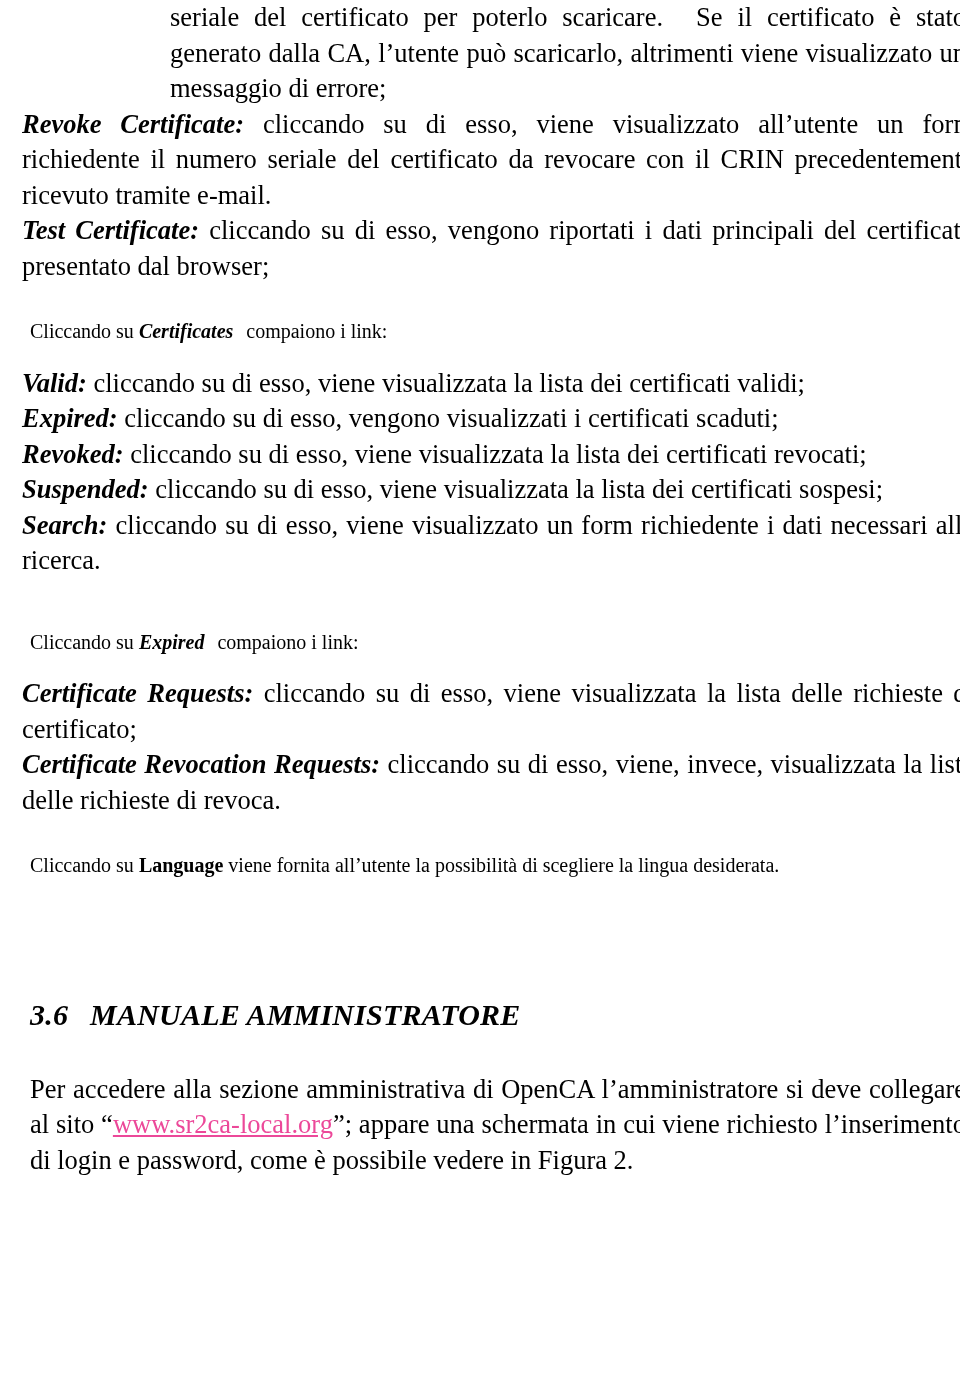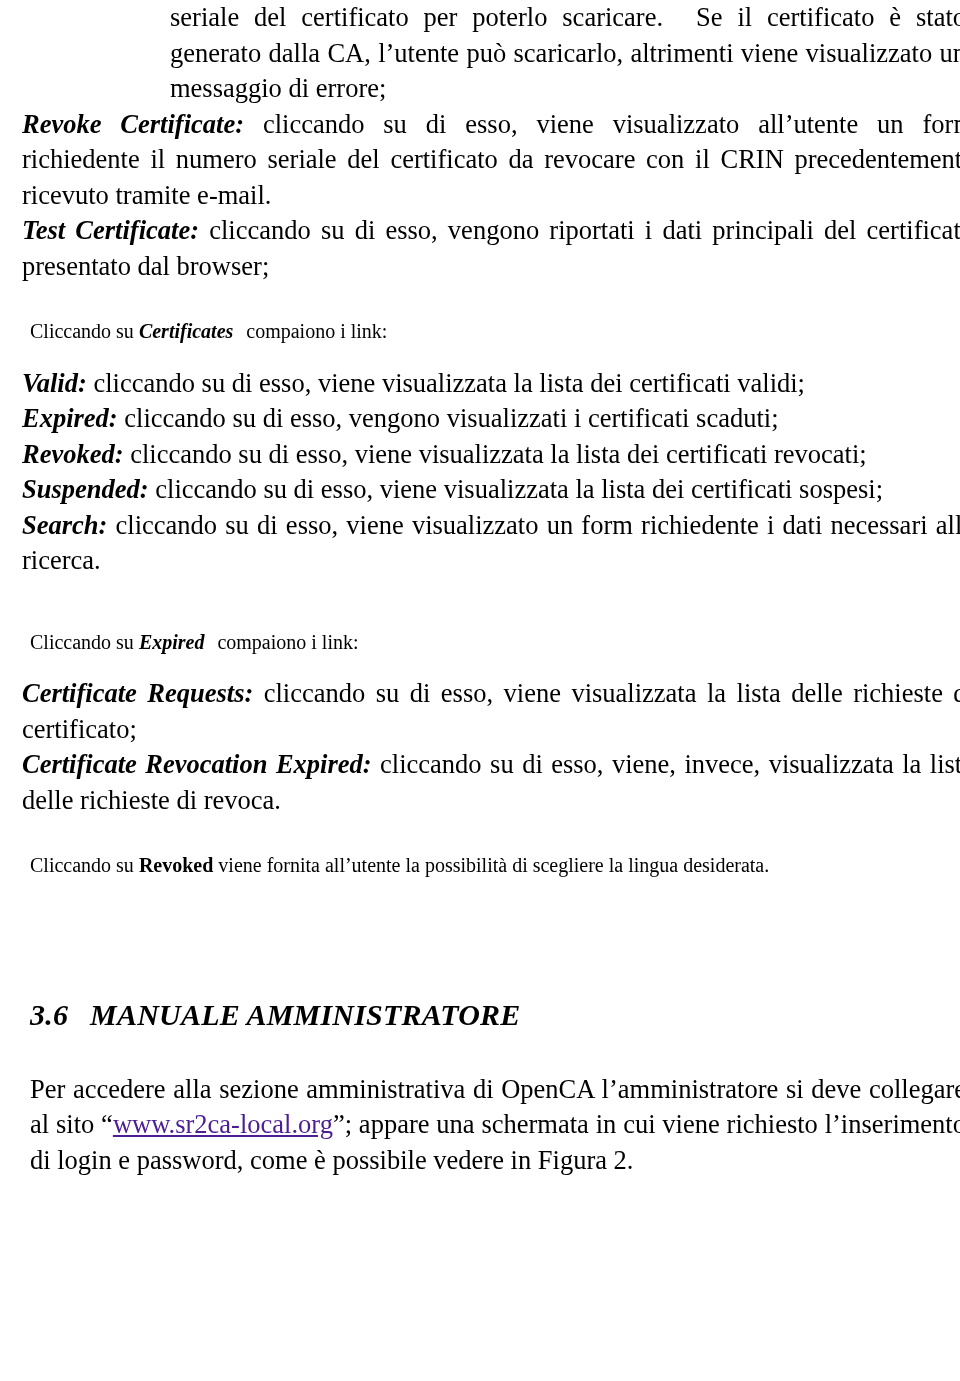--- a/index.html
+++ b/index.html
@@ -160,7 +160,7 @@
       <span>cliccando su di esso, viene visualizzata la lista delle richieste di certificato;</span>
     </li>
     <li class="bullet">
-      <span class="bi">Certificate Revocation Expired:</span>
+      <span class="bi">Certificate Revocation Requests:</span>
       <span>cliccando su di esso, viene, invece, visualizzata la lista delle richieste di  revoca.</span>
     </li>
   </ul>

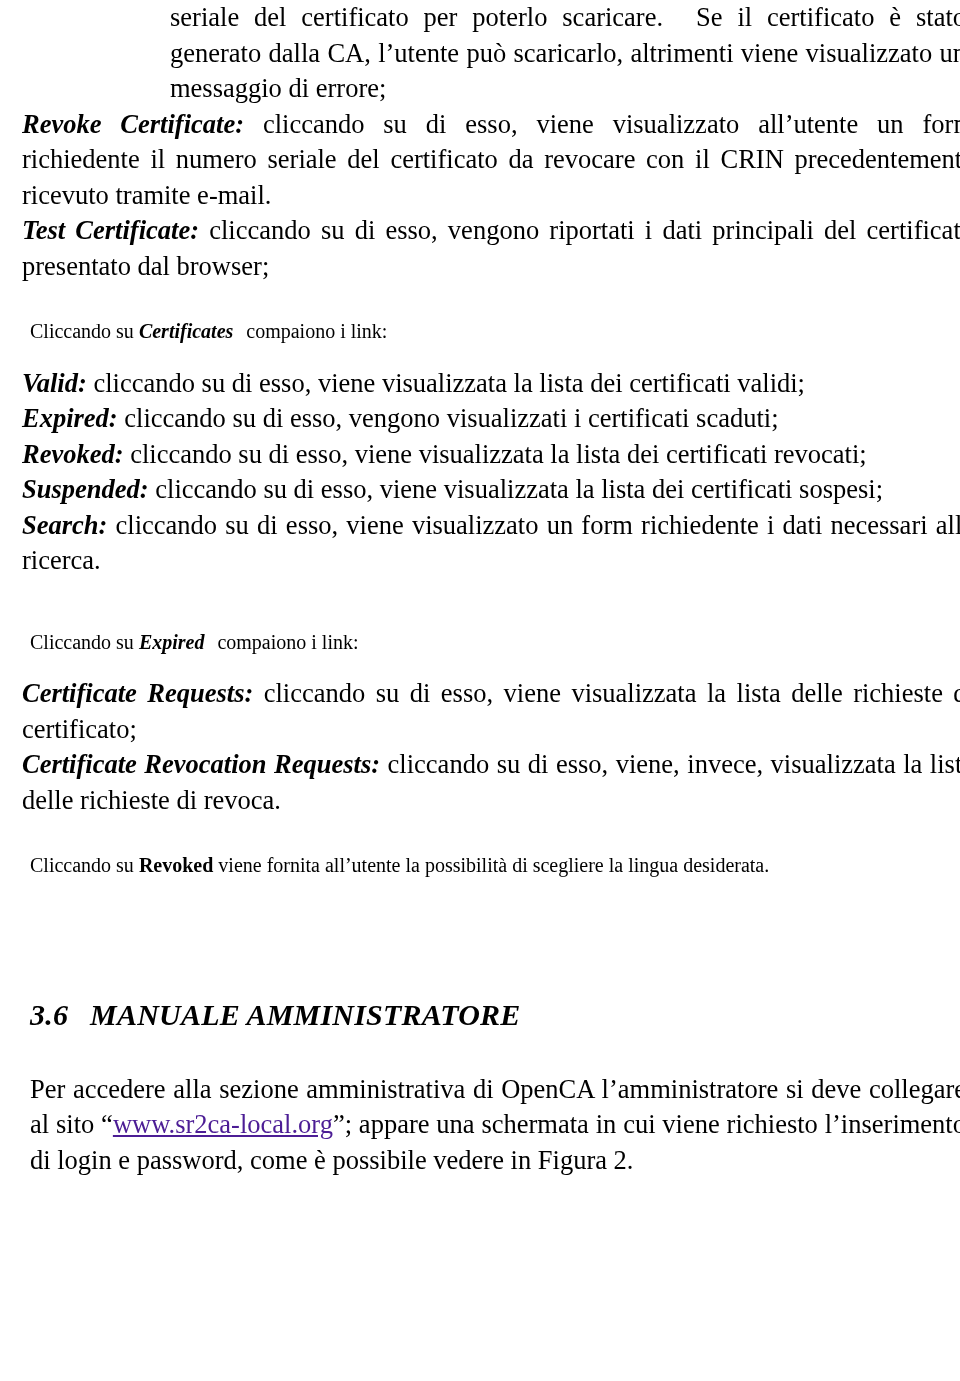--- a/index.html
+++ b/index.html
@@ -169,7 +169,7 @@
 
   <p class="lead justify-last-left" style="margin-right:8px;">
     <span>Cliccando su</span>
-    <span class="b">Revoked</span>
+    <span class="b">Language</span>
     <span>viene fornita all’utente la possibilità di scegliere la lingua desiderata.</span>
   </p>
 

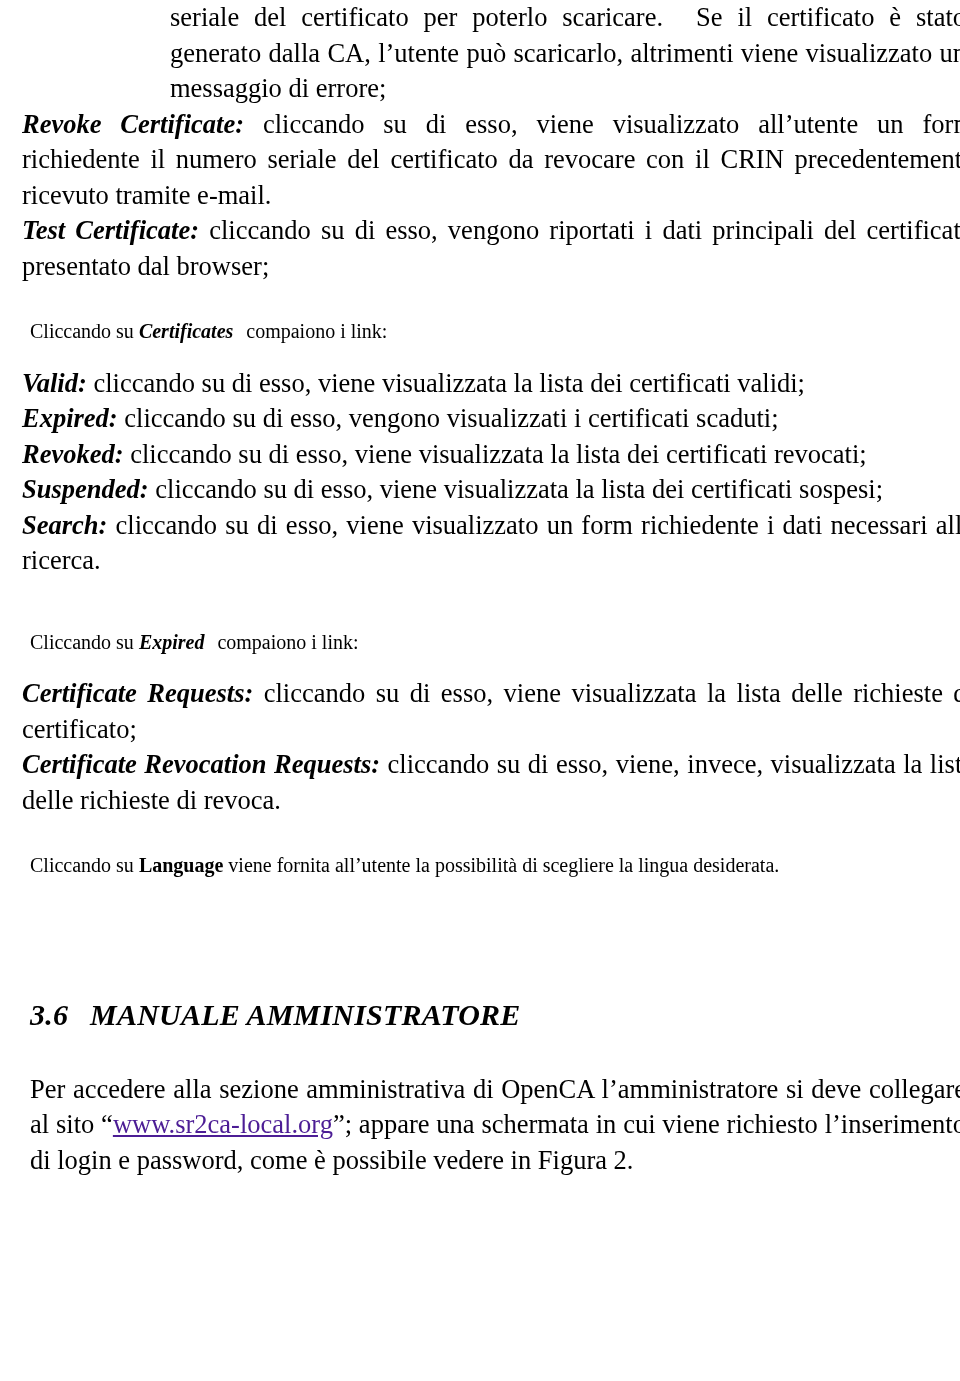--- a/index.html
+++ b/index.html
@@ -85,7 +85,7 @@
     text-align: justify;
   }
   a.linkish {
-    color: #4c1d95;
+    color: #ec4899;
     text-decoration: underline;
   }
   .justify-last-left { text-align: justify; }

